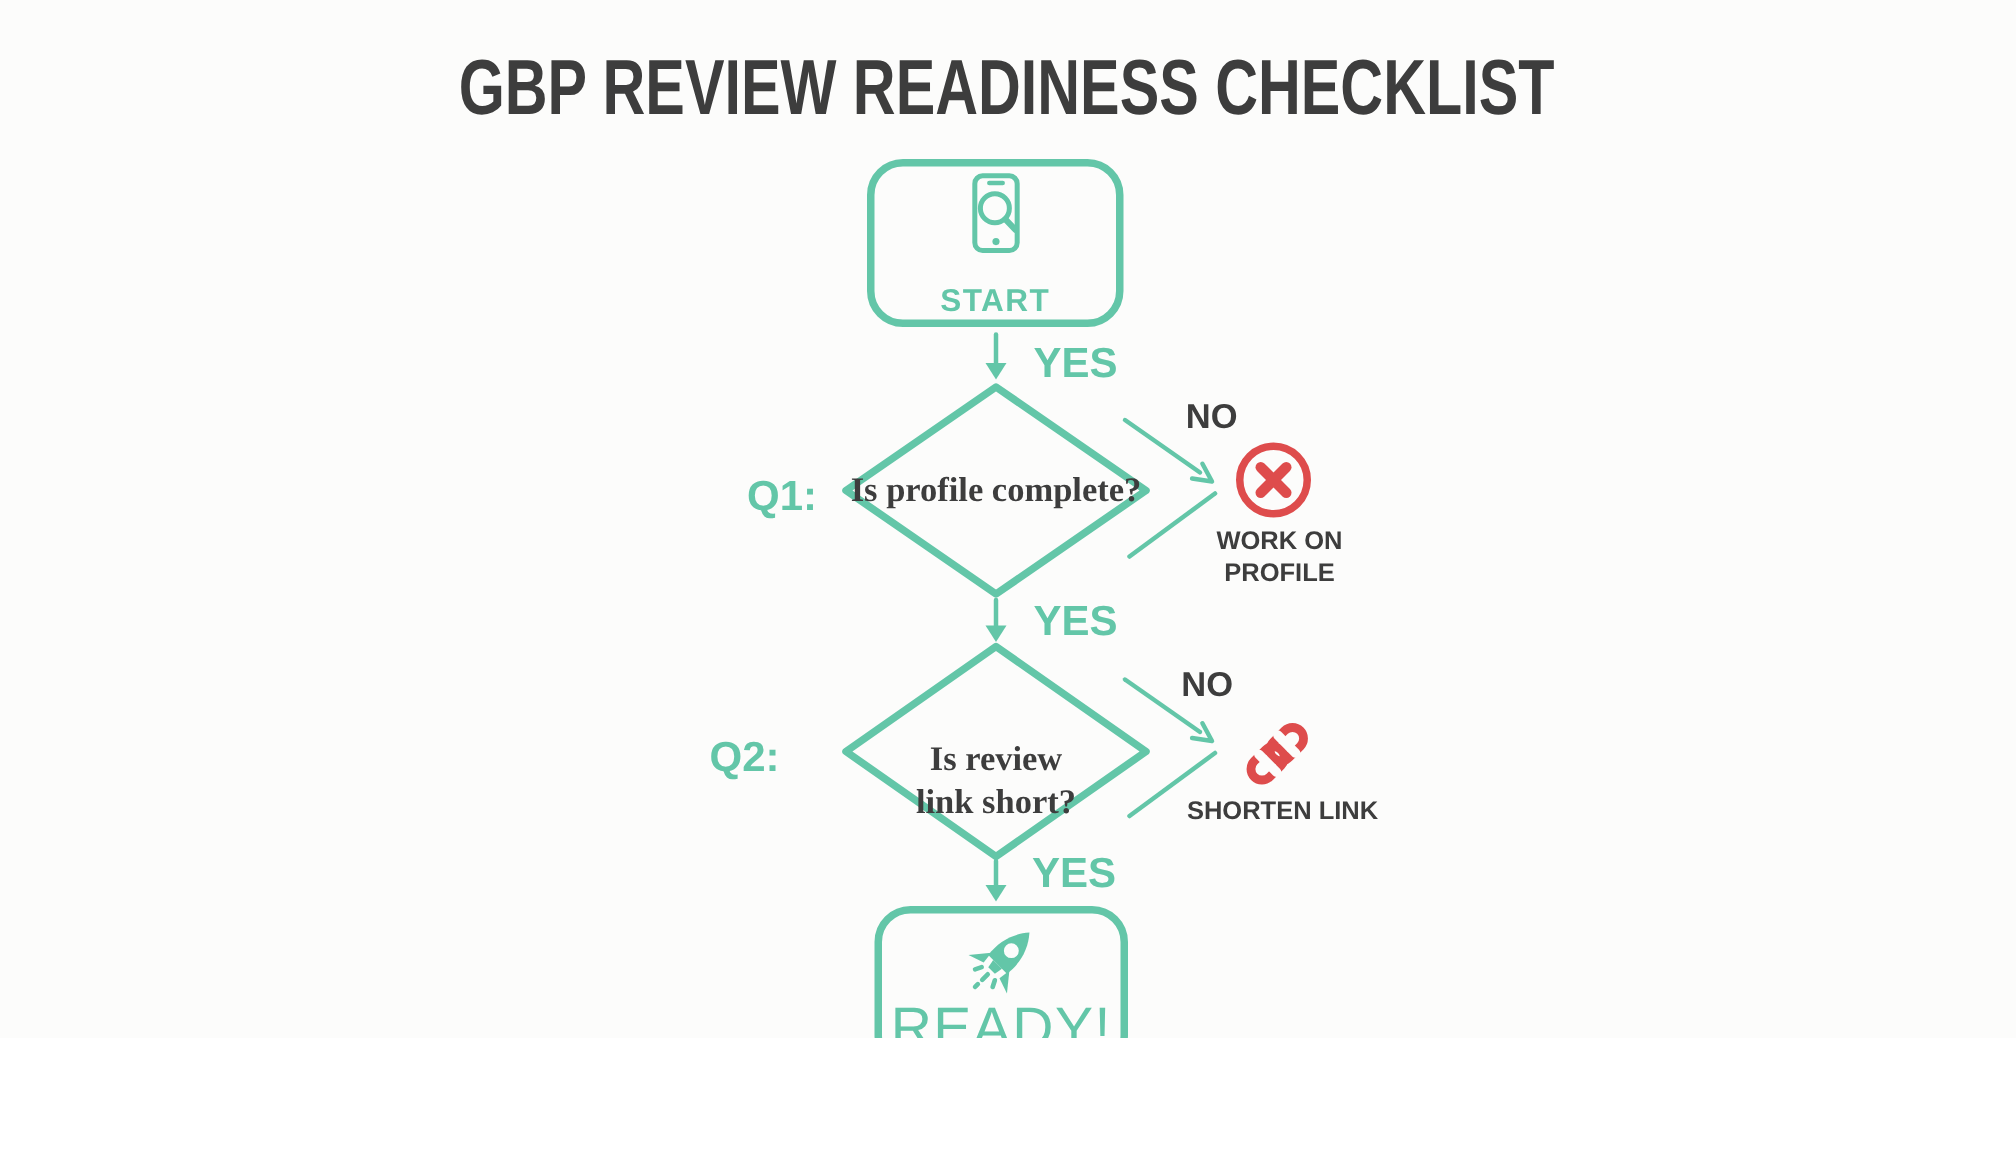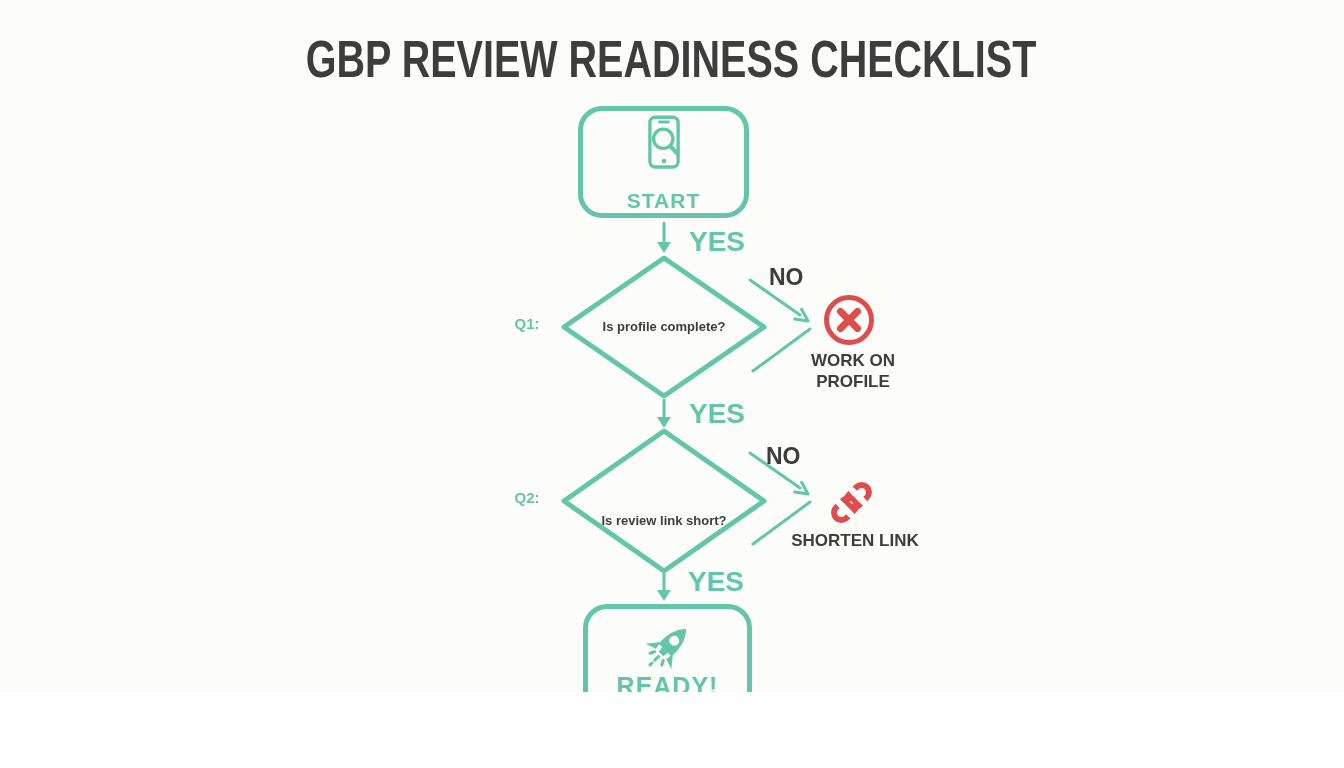--- a/index.html
+++ b/index.html
@@ -75,7 +75,7 @@
   .no-label{
     color:var(--text-dark,#3d3d3d);
     font-weight:bold;font-size:23px;
-    width:56px;text-align:left;
+    width:56px;text-align:right;
   }
   #no-q1{left:769px;top:264px;}
   #no-q2{left:766px;top:443px;}

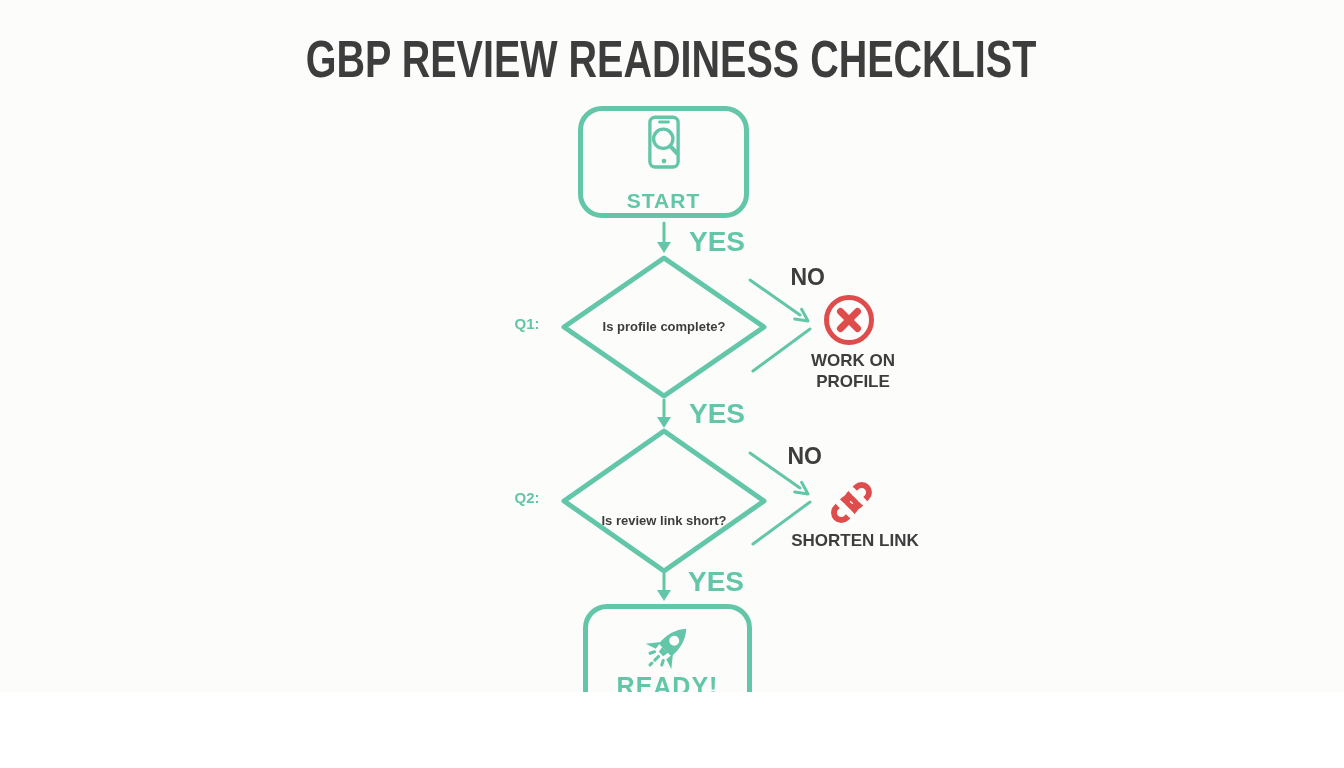--- a/index.html
+++ b/index.html
@@ -58,8 +58,8 @@
 
   .q-label{
     color:var(--teal,#63c6a8);
-    font-weight:bold;font-size:15px;
-    text-align:center;
+    font-weight:bold;font-size:28px;
+    text-align:left;
   }
   #q1-label{left:498px;top:315px;width:58px;}
   #q2-label{left:498px;top:489px;width:58px;}

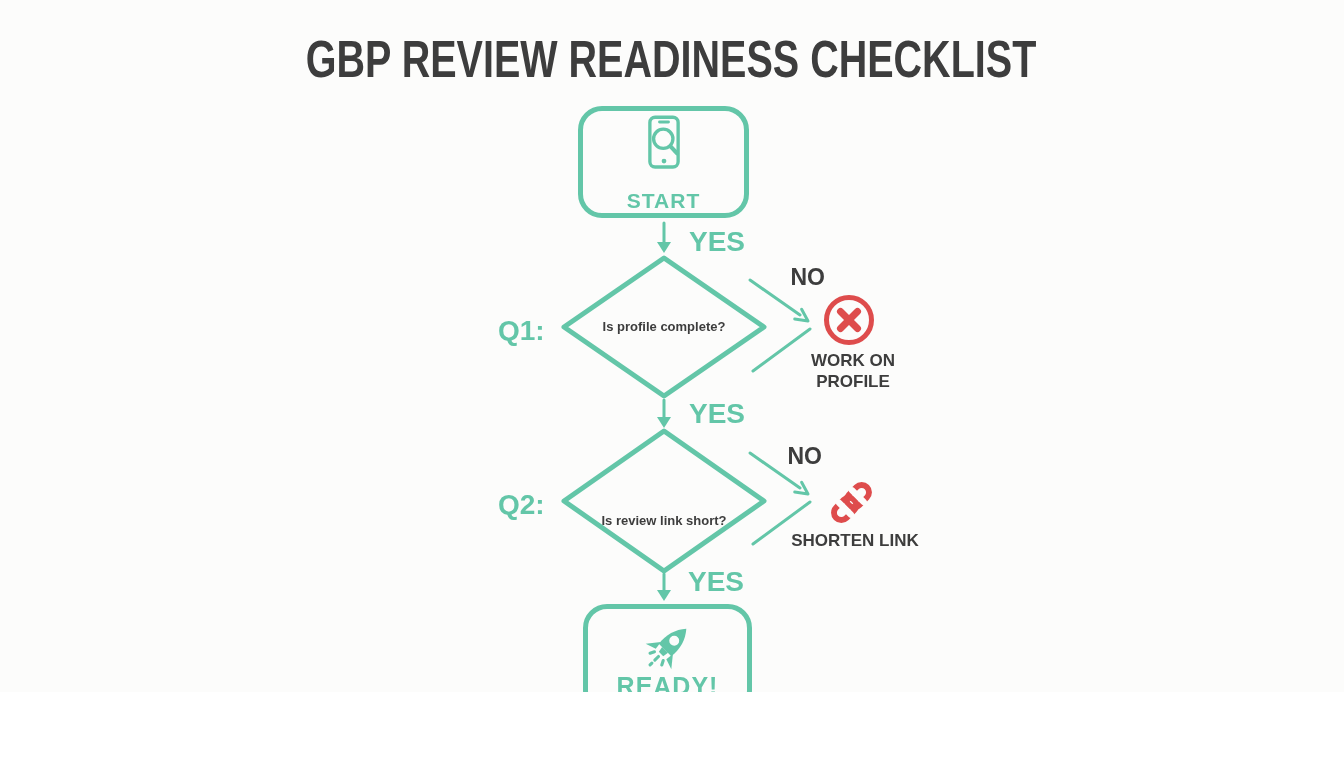--- a/index.html
+++ b/index.html
@@ -50,7 +50,7 @@
     display:flex;align-items:center;justify-content:center;
     text-align:center;
     color:var(--text-dark,#3d3d3d);
-    font-weight:bold;font-size:13px;line-height:1.25;
+    font-weight:bold;font-size:23px;line-height:1.25;font-family:Liberation Serif, serif;
   }
   #q1-text{left:564px;top:258px;width:200px;height:138px;}
   #q2-text{left:564px;top:431px;width:200px;height:140px;}

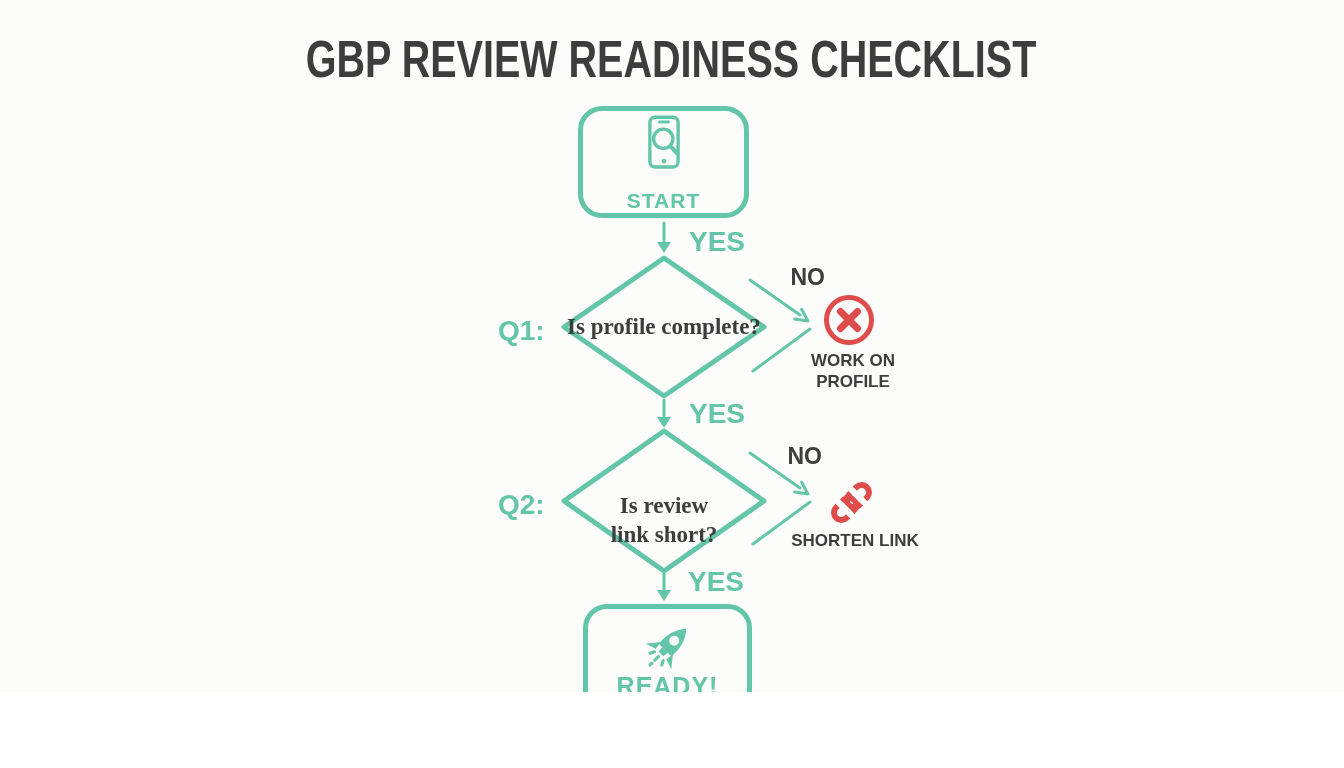--- a/index.html
+++ b/index.html
@@ -62,7 +62,7 @@
     text-align:left;
   }
   #q1-label{left:498px;top:315px;width:58px;}
-  #q2-label{left:498px;top:489px;width:58px;}
+  #q2-label{left:473px;top:489px;width:58px;}
 
   .yes-label{
     color:var(--teal,#63c6a8);

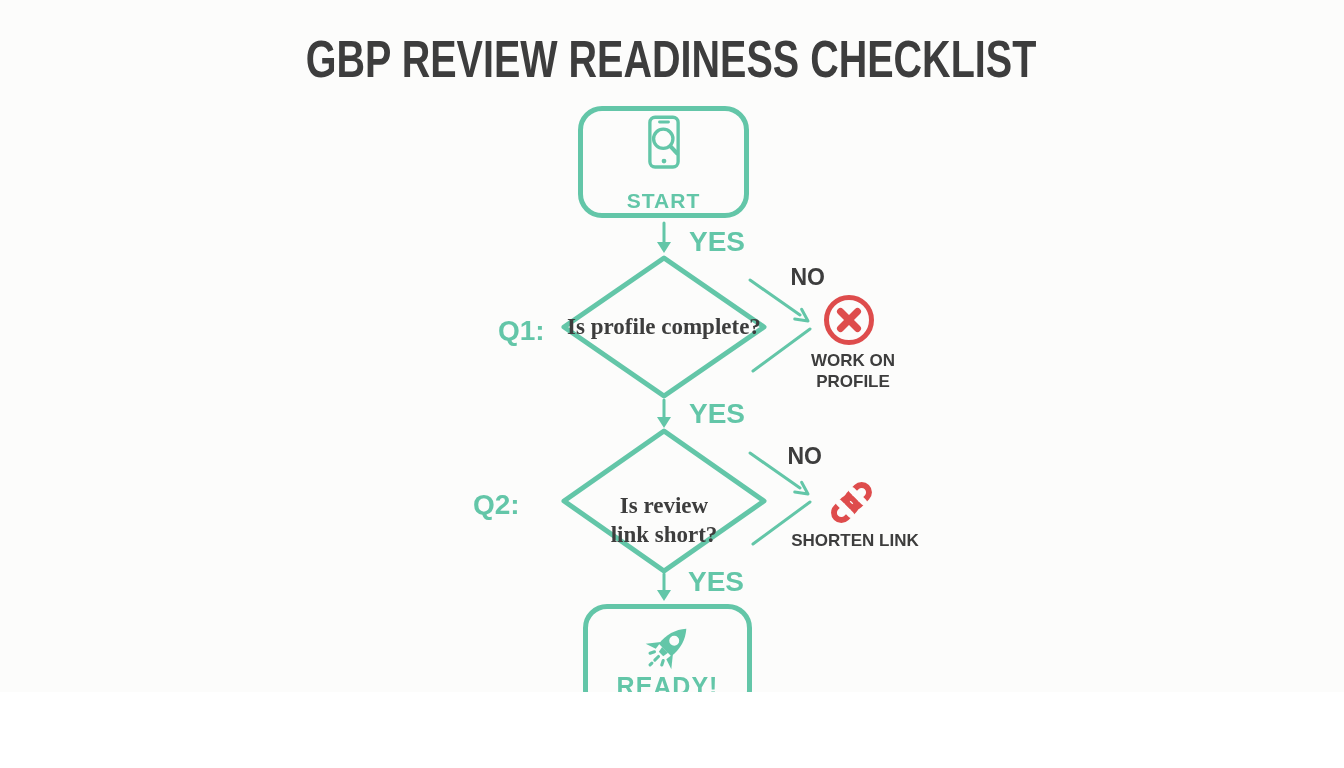--- a/index.html
+++ b/index.html
@@ -42,7 +42,7 @@
   }
   .ready-label{
     color:var(--teal,#63c6a8);
-    font-weight:bold;font-size:25px;letter-spacing:1px;
+    font-weight:normal;font-size:38px;letter-spacing:1px;
     margin-top:-4px;
   }
 

